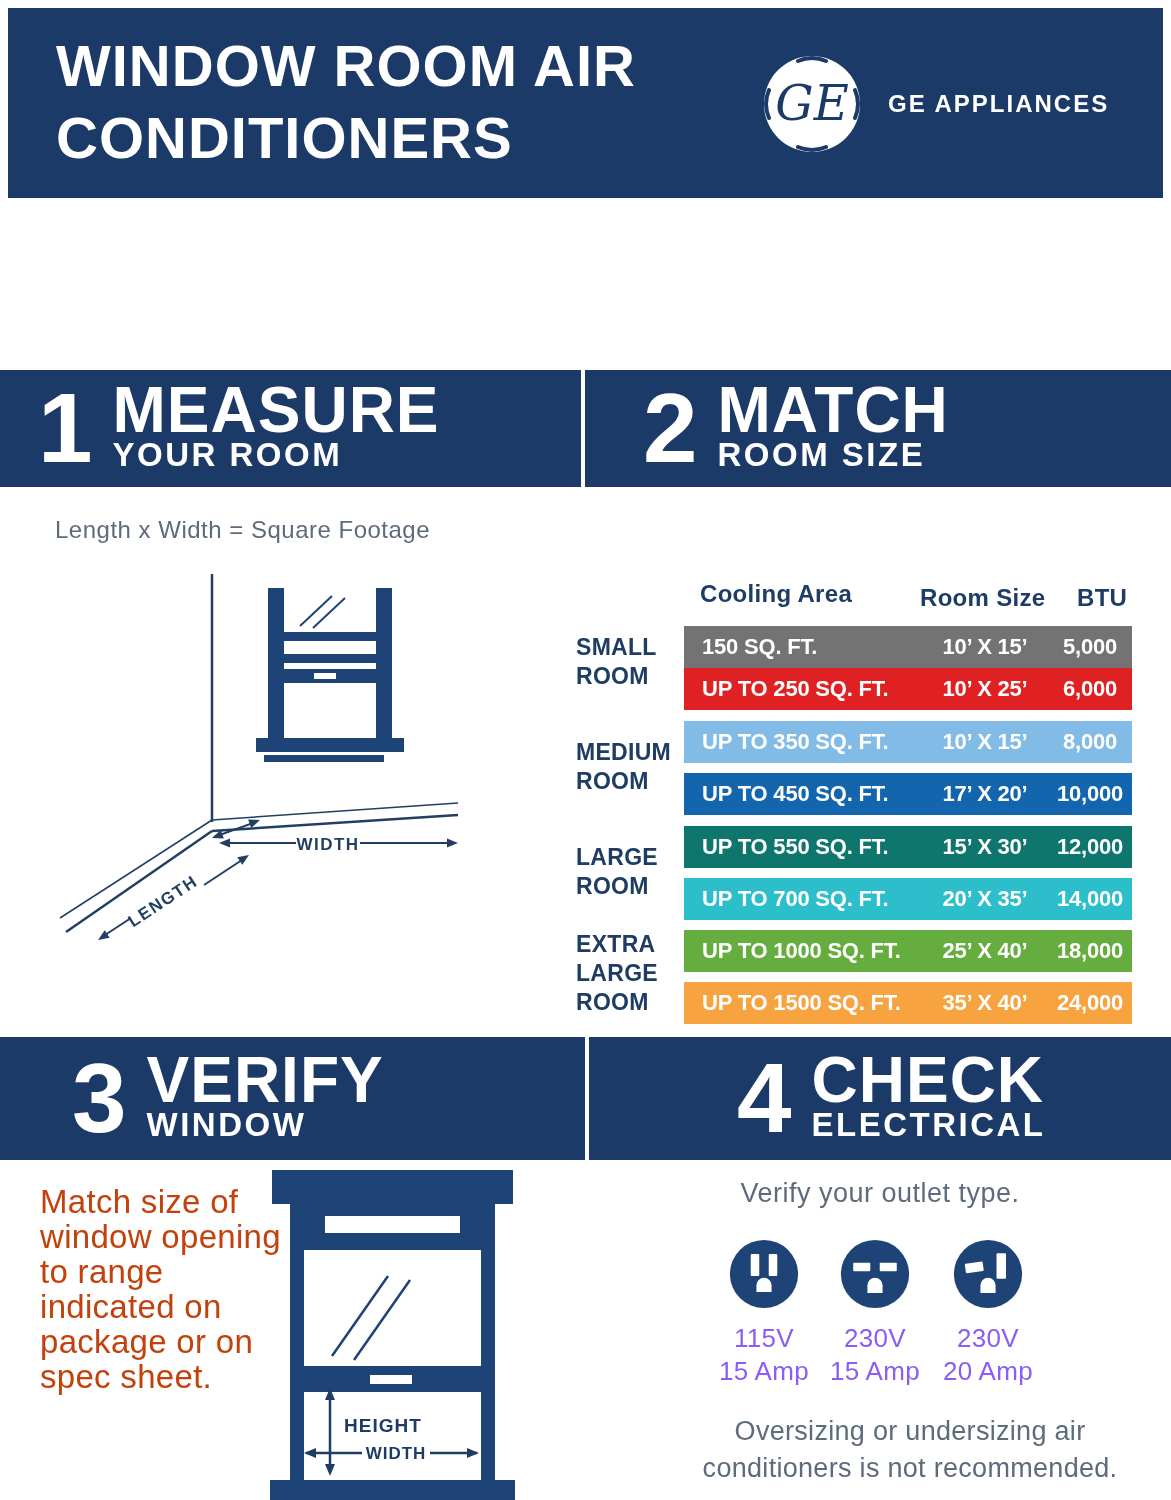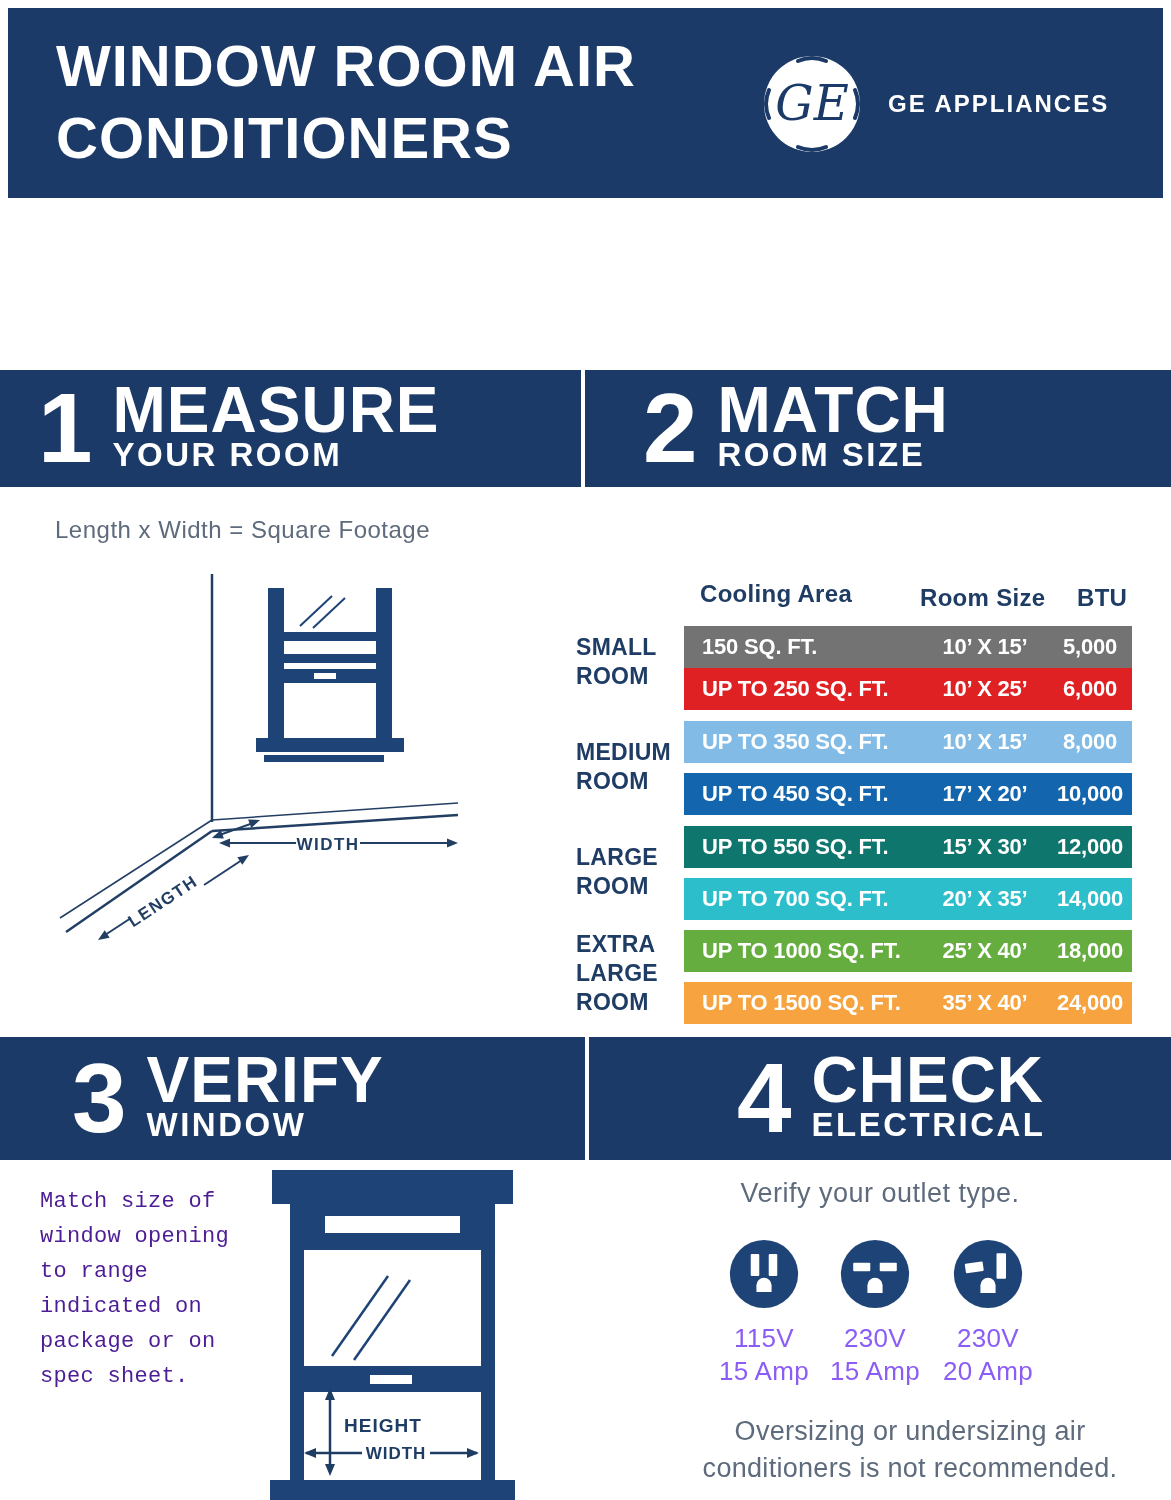--- a/index.html
+++ b/index.html
@@ -62,7 +62,7 @@
   }
 
   
-  .verify-text { position:absolute; left:40px; top:1184px; font-size:22px; color:#4c1d95; line-height:35px; letter-spacing:.3px;font-family:Liberation Mono, monospace; }
+  .verify-text { position:absolute; left:40px; top:1184px; font-size:33px; color:#c2410c; line-height:35px; letter-spacing:.3px; }
   .window-svg { position:absolute; left:270px; top:1170px; }
 
   

